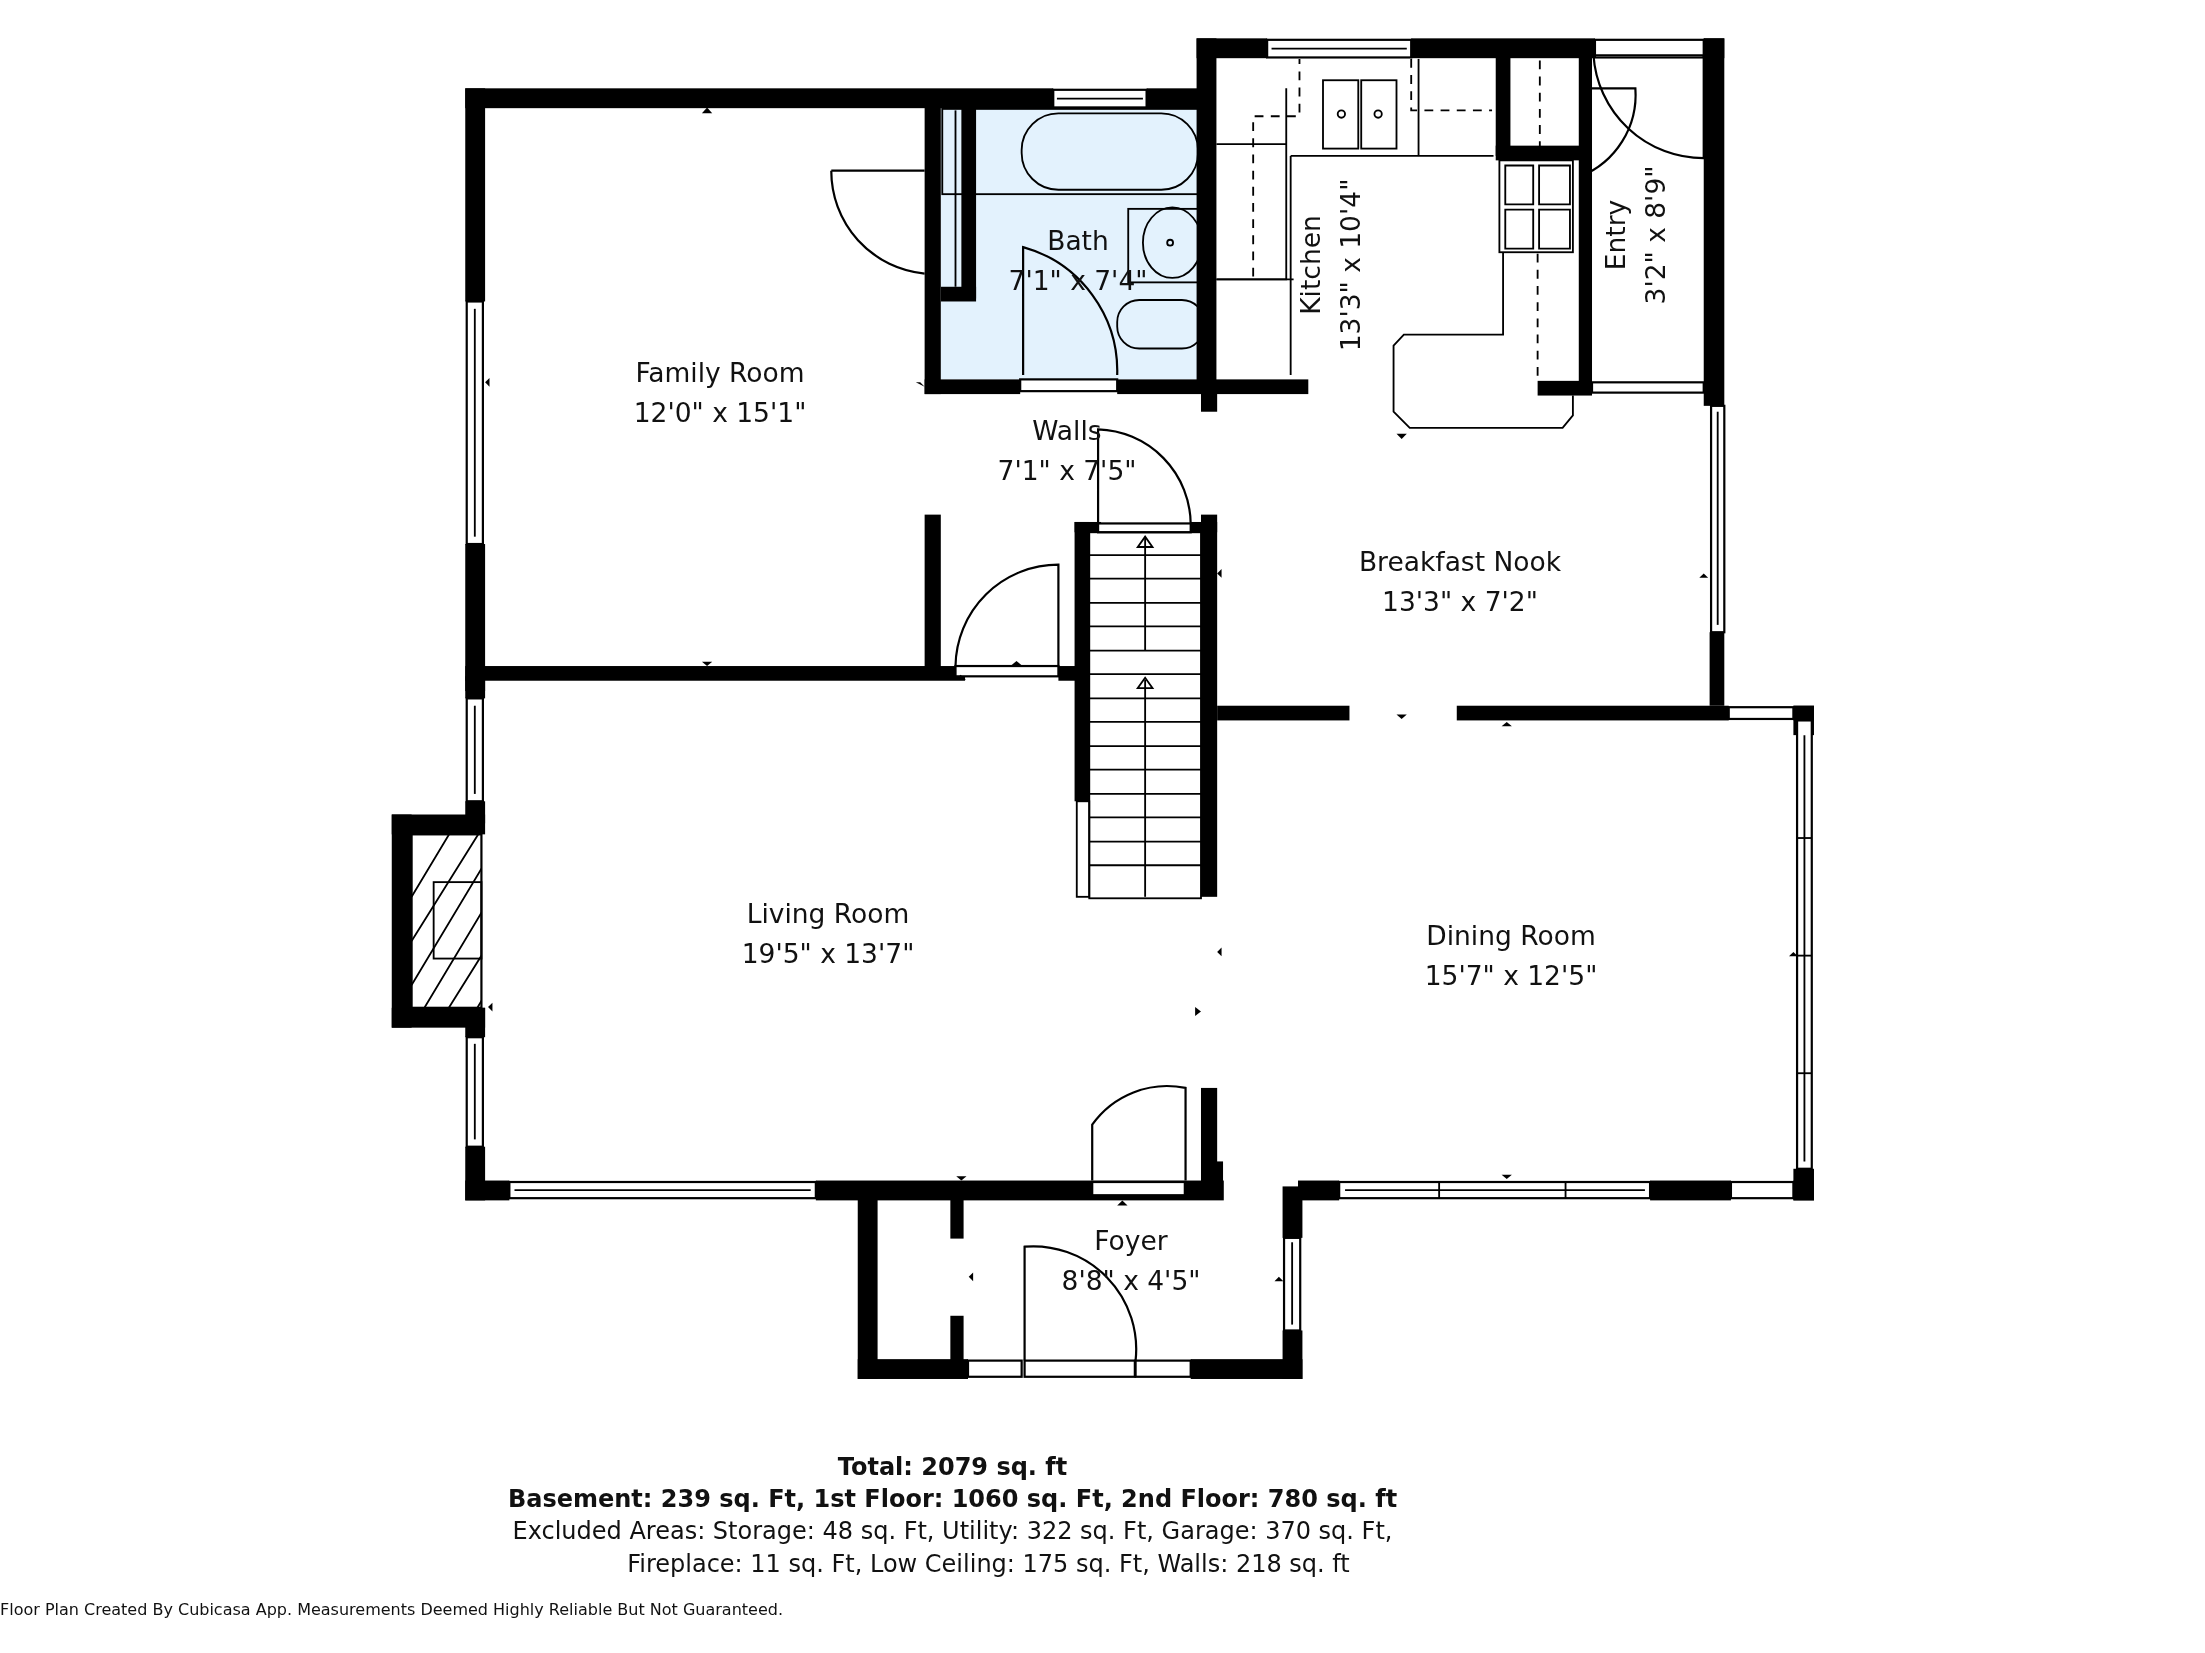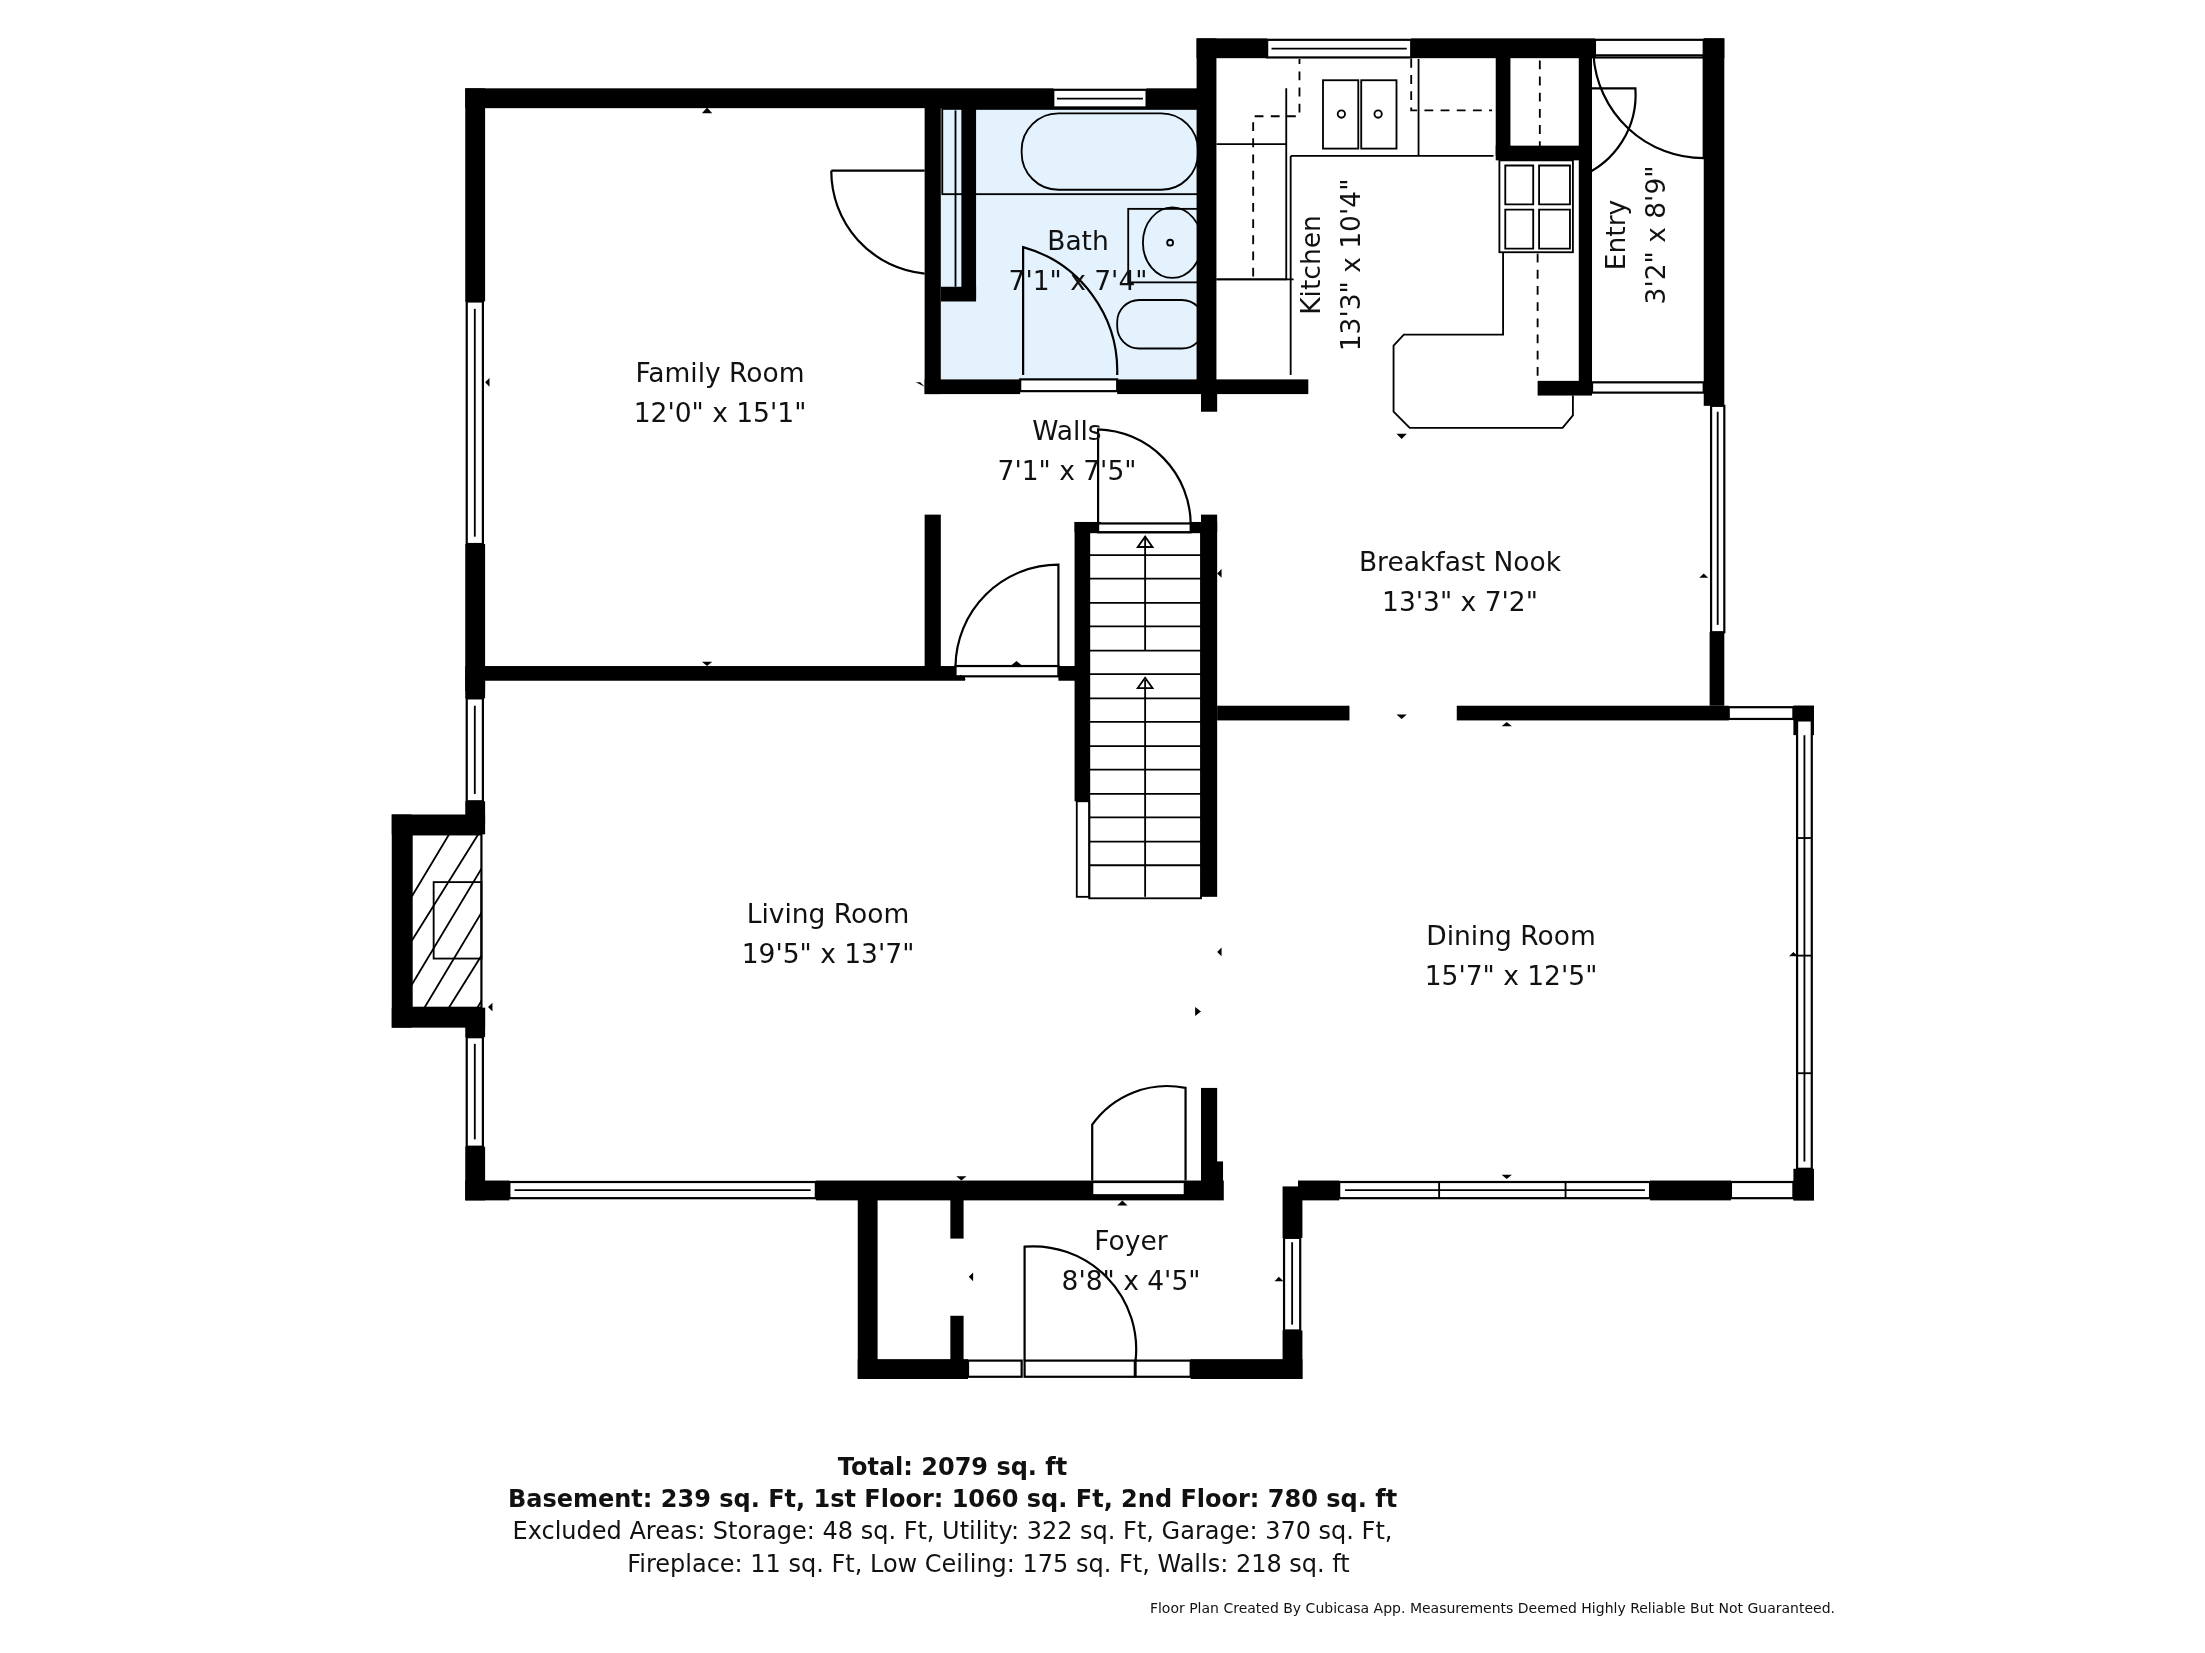--- a/index.html
+++ b/index.html
@@ -16,7 +16,7 @@
   .room-label { position:absolute; transform:translate(-50%, -50%); text-align:center; color:#111; font-size:26.5px; line-height:40px; white-space:nowrap; }
   .room-label.rot { transform:translate(-50%, -50%) rotate(-90deg); }
   .summary-line { position:absolute; left:0; width:1905px; text-align:center; font-size:24px; color:#111; }
-  .credit { position:absolute; left:0; width:1835px; top:1600px; text-align:right; font-size:14px; color:#111; }
+  .credit { position:absolute; left:0; width:1835px; top:1600px; text-align:left; font-size:16px; color:#111; }
 </style>
 </head>
 <body>

